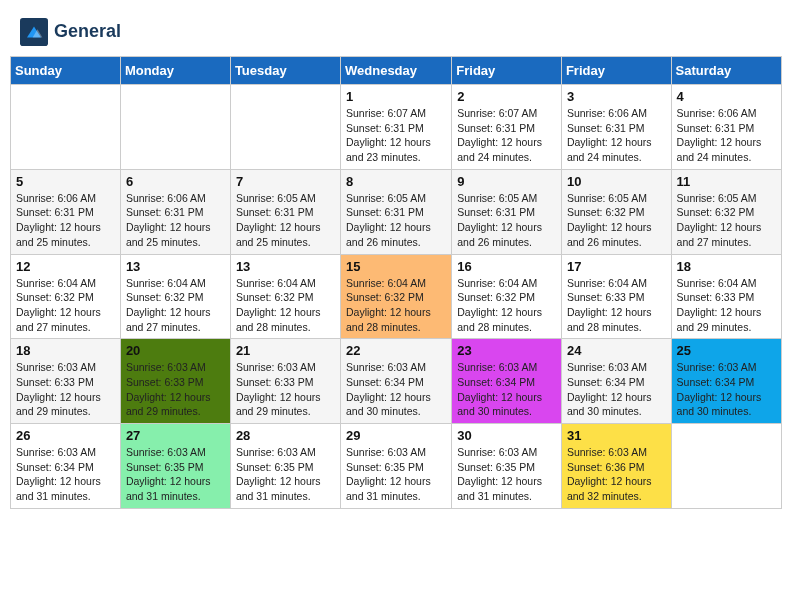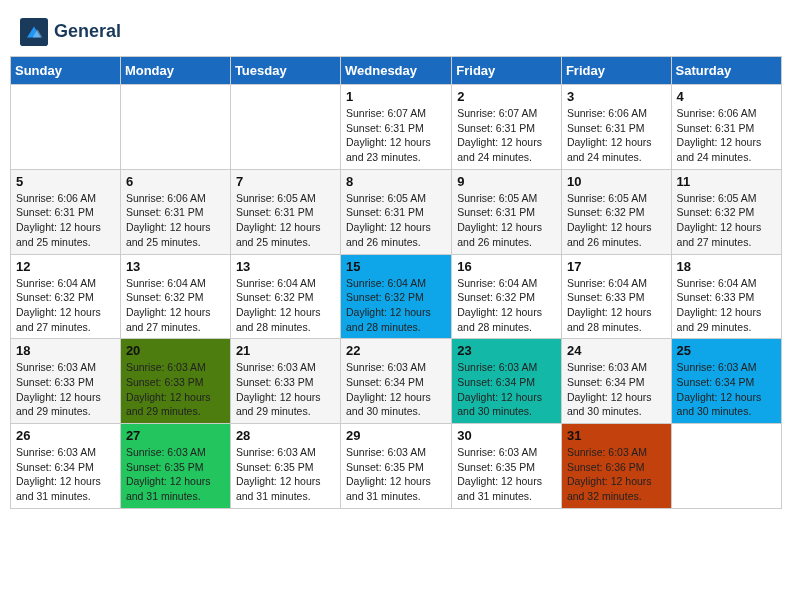--- a/index.html
+++ b/index.html
@@ -185,7 +185,7 @@
           <div class="day-num">13</div>
           <div class="day-detail">Sunrise: 6:04 AM<br>Sunset: 6:32 PM<br>Daylight: 12 hours and 28 minutes.</div>
         </td>
-        <td style="background: #0ea5e9; margin-left: 16px;">
+        <td style="background: #fdba74; margin-left: 16px;">
           <div class="day-num">15</div>
           <div class="day-detail">Sunrise: 6:04 AM<br>Sunset: 6:32 PM<br>Daylight: 12 hours and 28 minutes.</div>
         </td>

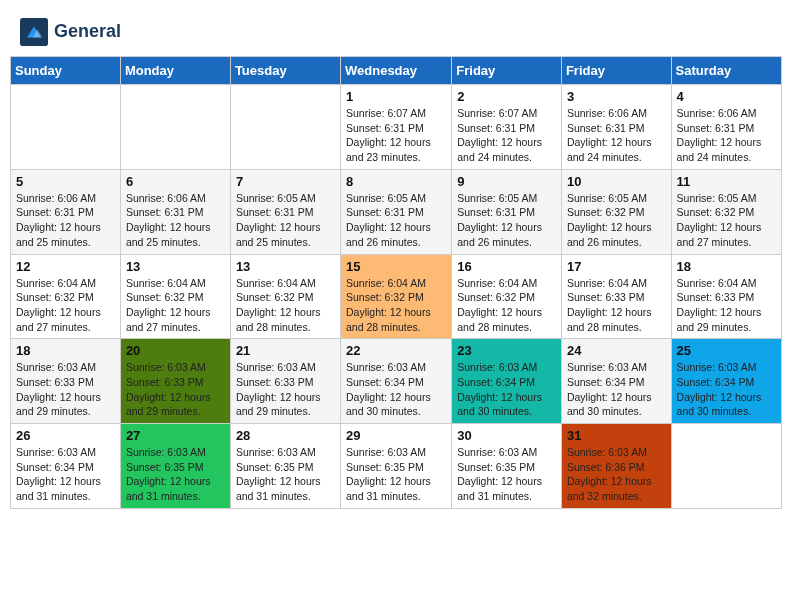--- a/index.html
+++ b/index.html
@@ -219,7 +219,7 @@
           <div class="day-num">22</div>
           <div class="day-detail">Sunrise: 6:03 AM<br>Sunset: 6:34 PM<br>Daylight: 12 hours and 30 minutes.</div>
         </td>
-        <td style="background: #14b8a6;">
+        <td style="background: #d946ef;">
           <div class="day-num">23</div>
           <div class="day-detail">Sunrise: 6:03 AM<br>Sunset: 6:34 PM<br>Daylight: 12 hours and 30 minutes.</div>
         </td>

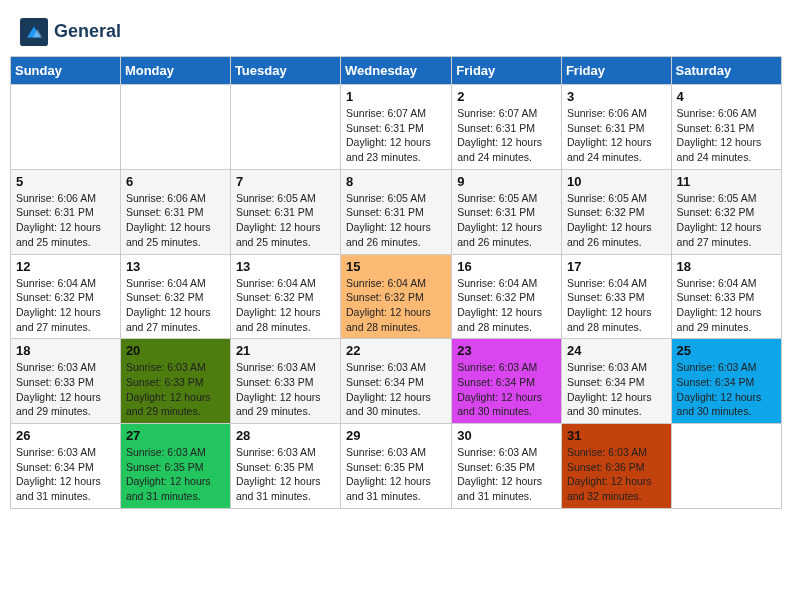--- a/index.html
+++ b/index.html
@@ -237,7 +237,7 @@
           <div class="day-num">26</div>
           <div class="day-detail">Sunrise: 6:03 AM<br>Sunset: 6:34 PM<br>Daylight: 12 hours and 31 minutes.</div>
         </td>
-        <td style="background: #22c55e;">
+        <td style="background: #86efac;">
           <div class="day-num">27</div>
           <div class="day-detail">Sunrise: 6:03 AM<br>Sunset: 6:35 PM<br>Daylight: 12 hours and 31 minutes.</div>
         </td>

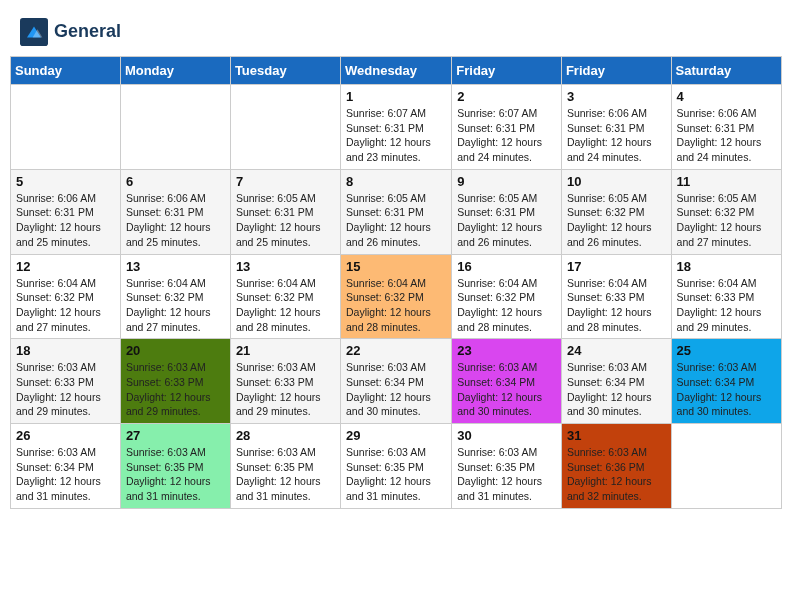--- a/index.html
+++ b/index.html
@@ -253,7 +253,7 @@
           <div class="day-num">30</div>
           <div class="day-detail">Sunrise: 6:03 AM<br>Sunset: 6:35 PM<br>Daylight: 12 hours and 31 minutes.</div>
         </td>
-        <td style="background: #c2410c;">
+        <td style="background: #fde047;">
           <div class="day-num">31</div>
           <div class="day-detail">Sunrise: 6:03 AM<br>Sunset: 6:36 PM<br>Daylight: 12 hours and 32 minutes.</div>
         </td>

